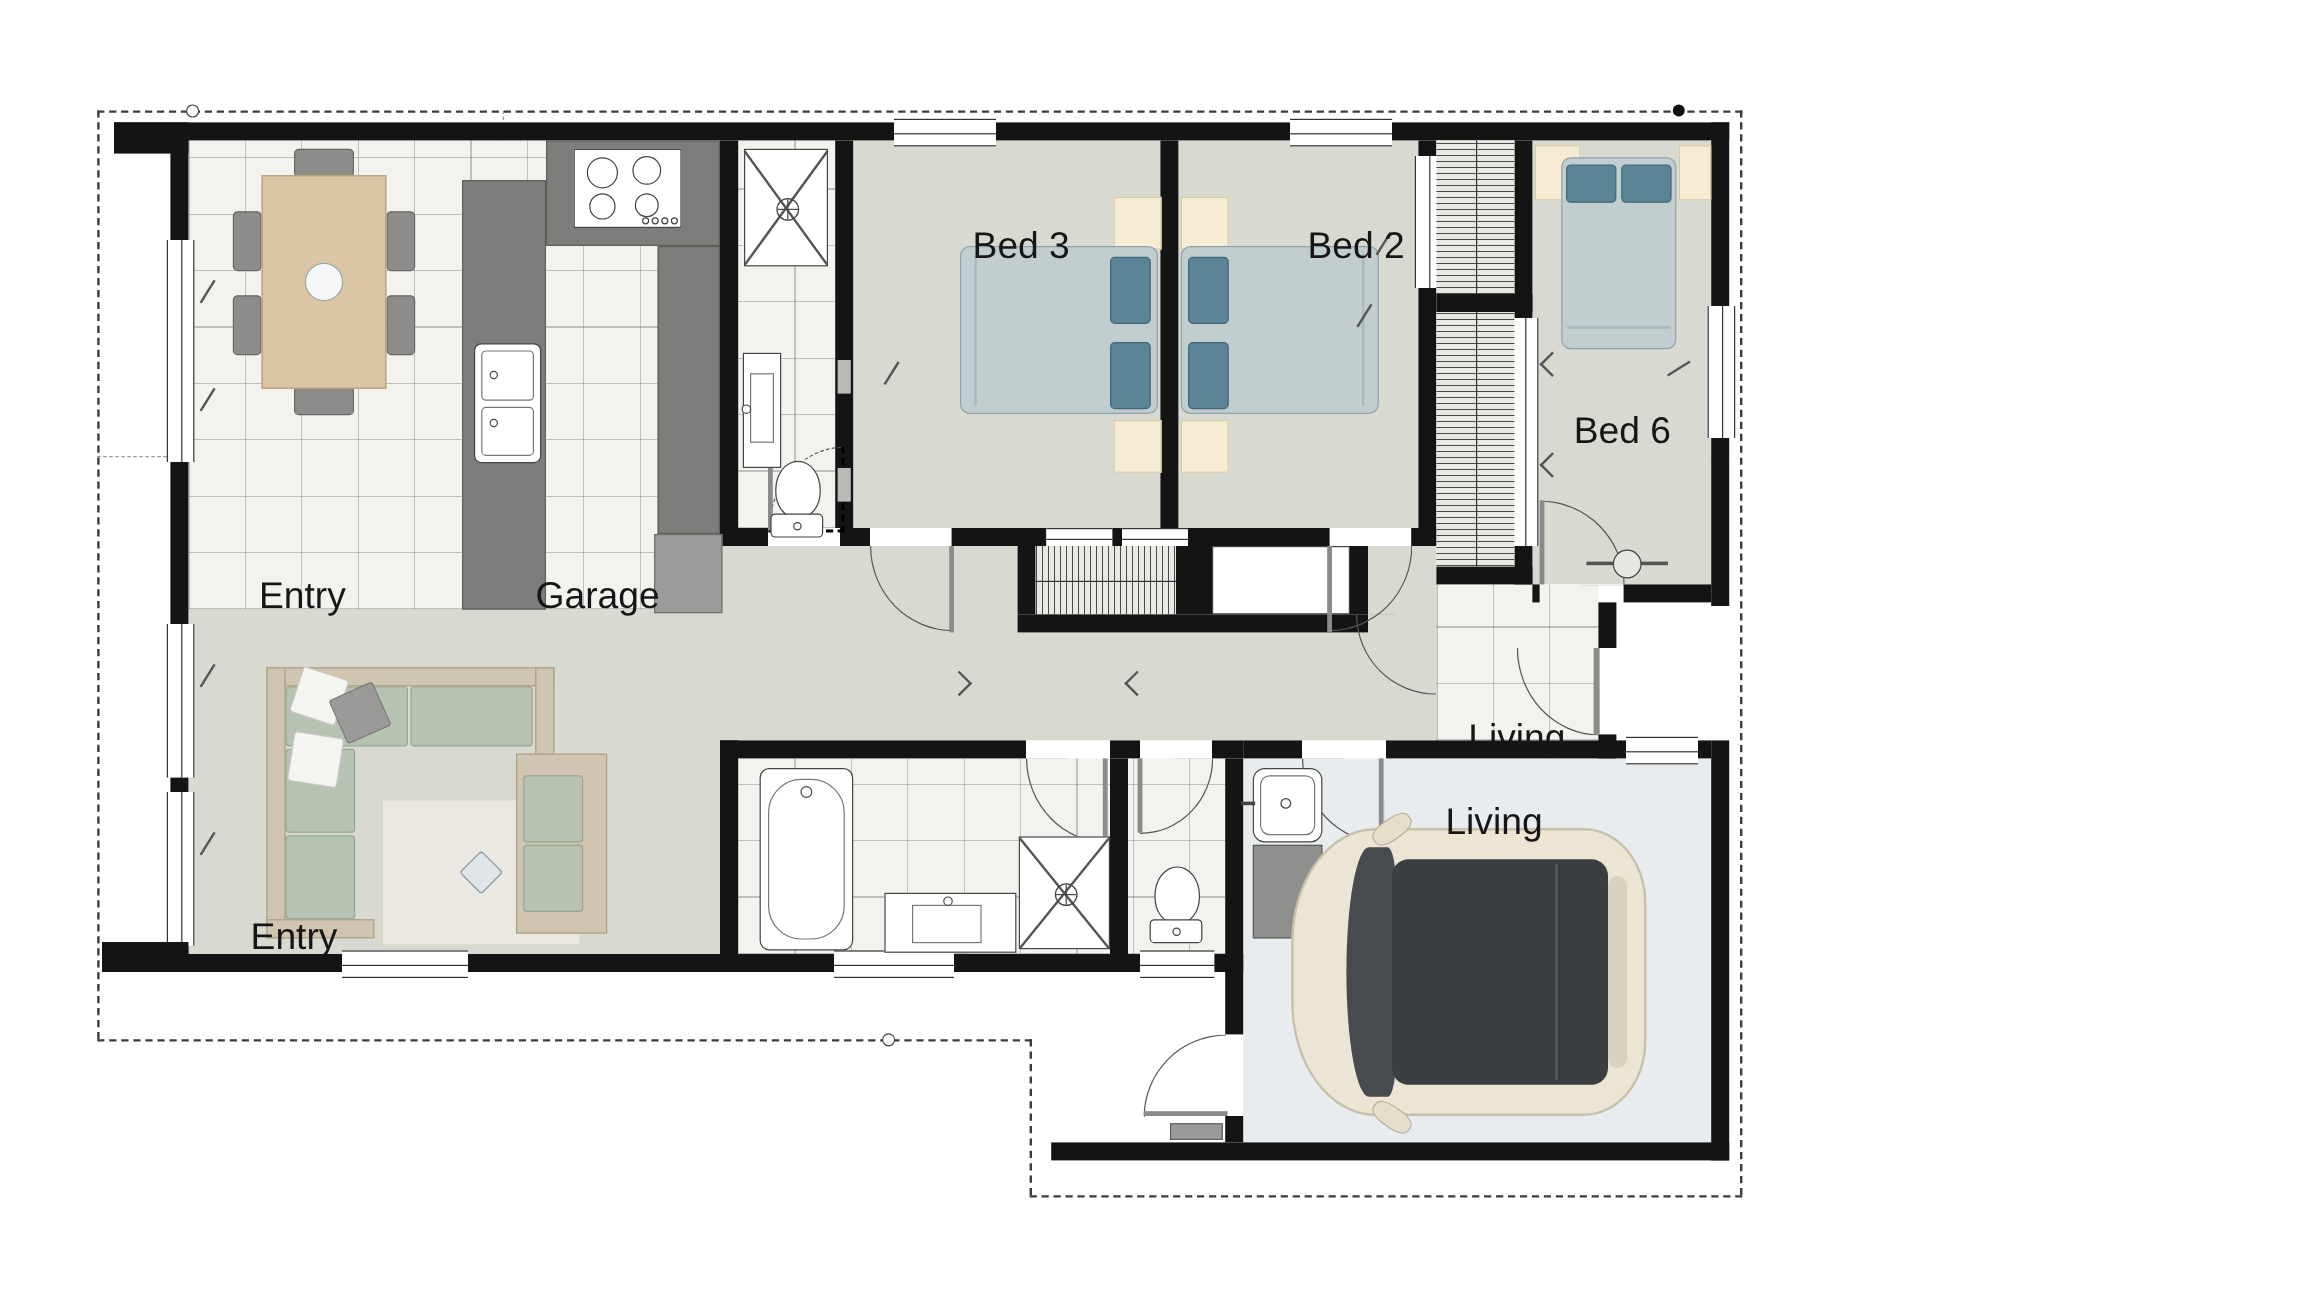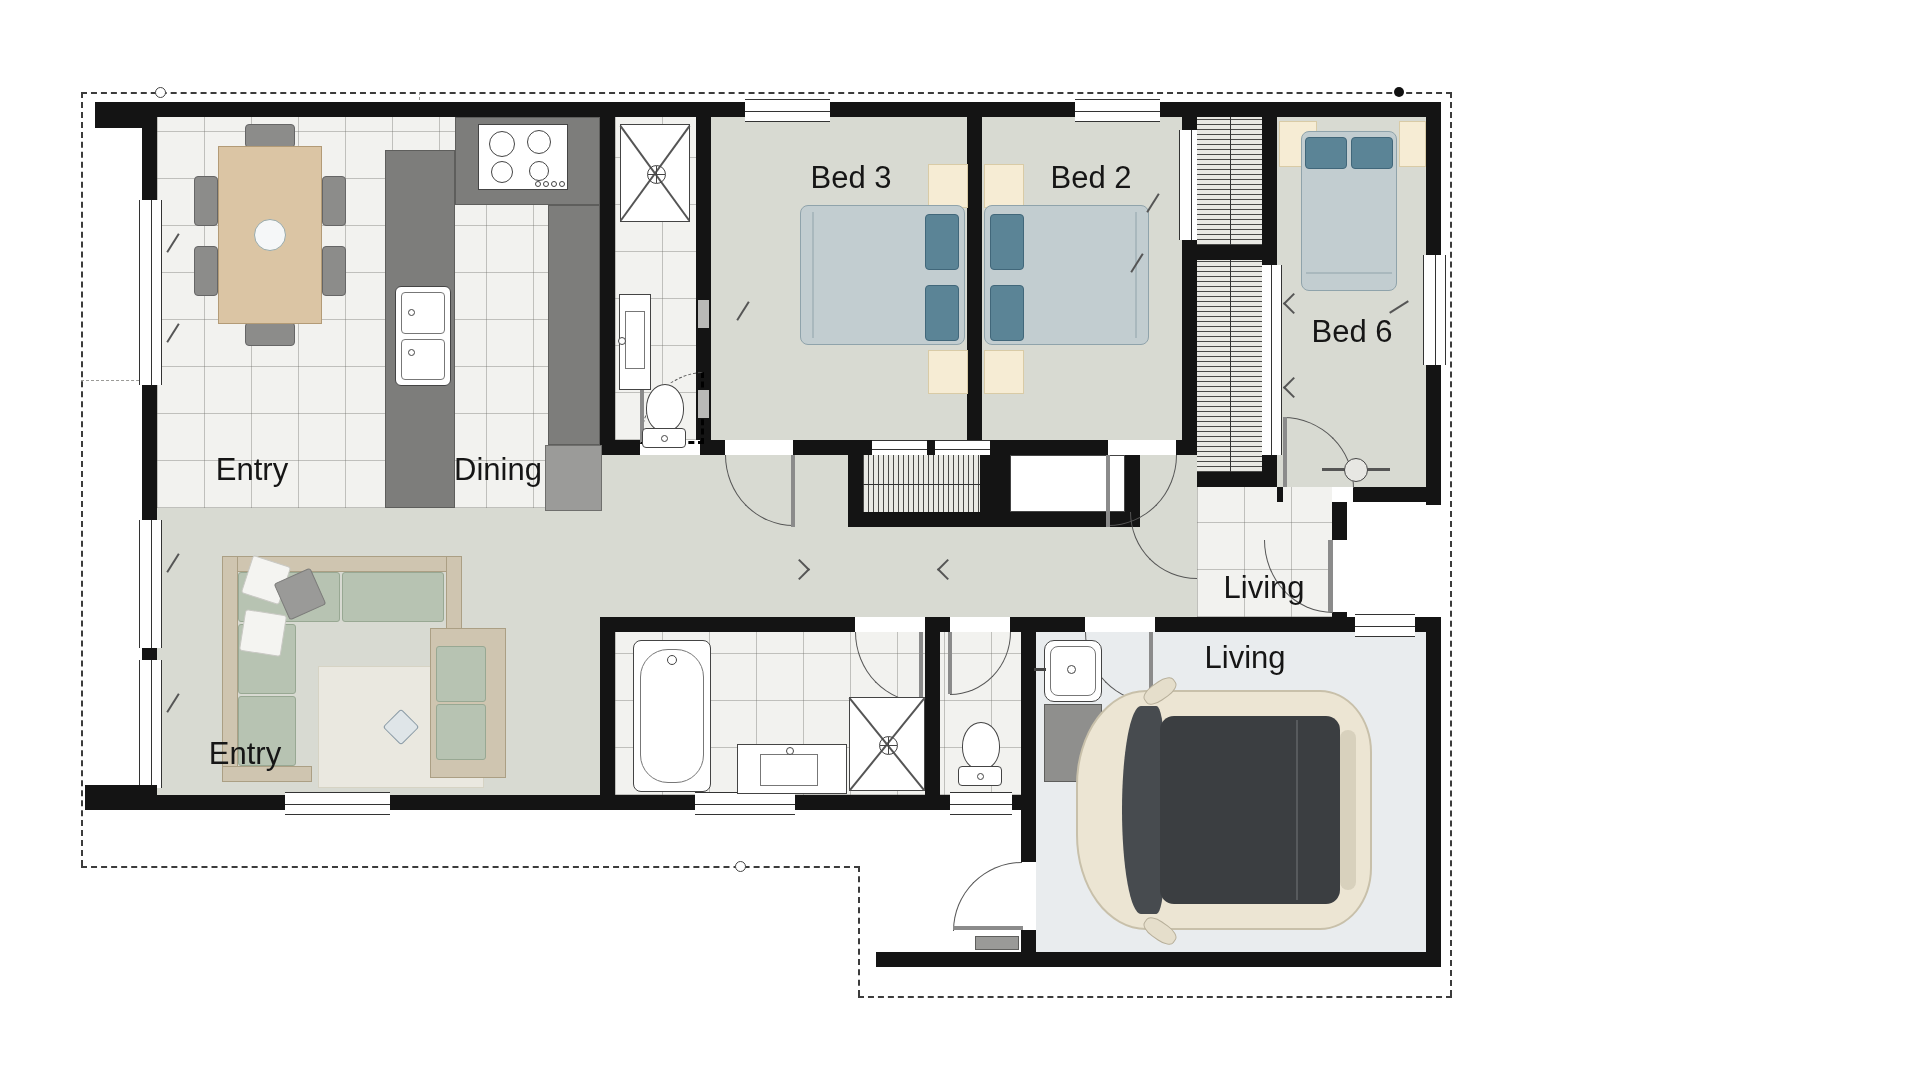--- a/index.html
+++ b/index.html
@@ -66,7 +66,7 @@
   .tick{position:absolute;width:2px;height:22px;background:#555;}
   .chev{position:absolute;width:13px;height:13px;border-left:2px solid #555;border-bottom:2px solid #555;background:transparent;}
   
-  .rlabel{position:absolute;transform:translateX(-50%);font-size:31px;color:#161616;white-space:nowrap;}
+  .rlabel{position:absolute;transform:translateX(-50%);font-size:31px;color:#161616;white-space:nowrap;margin-top:27px;}
   
   .car-body{position:absolute;background:var(--carbody);border:2px solid #c8c0aa;
             border-radius:70px 52px 52px 70px / 95px 62px 62px 95px;box-sizing:border-box;}

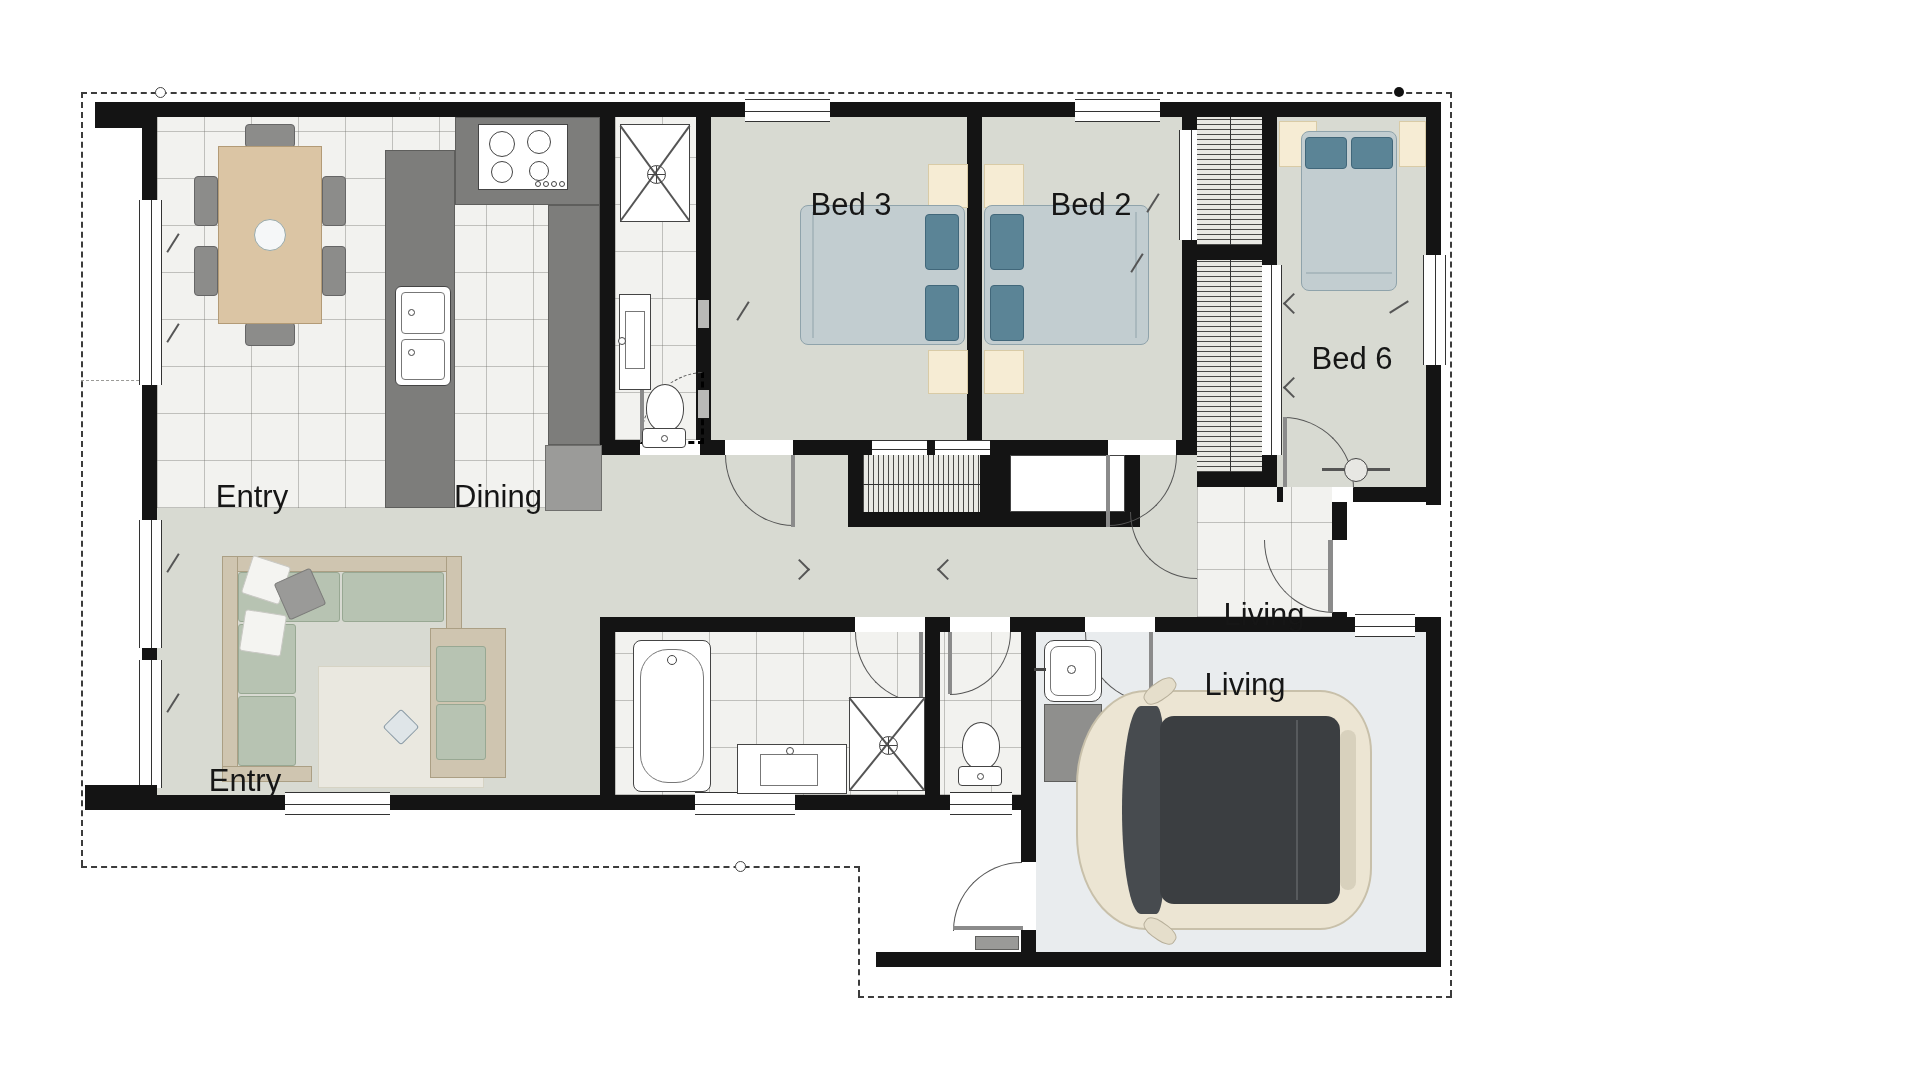--- a/index.html
+++ b/index.html
@@ -345,7 +345,7 @@
   <div class="rlabel" style="left:498px;top:452px;">Dining</div>
   <div class="rlabel" style="left:245px;top:736px;">Entry</div>
   <div class="rlabel" style="left:851px;top:160px;">Bed 3</div>
-  <div class="rlabel" style="left:1091px;top:160px;">Bed 2</div>
+  <div class="rlabel" style="left:1130px;top:160px;">Bed 2</div>
   <div class="rlabel" style="left:1352px;top:314px;">Bed 6</div>
   <div class="rlabel" style="left:1264px;top:570px;">Living</div>
   <div class="rlabel" style="left:1245px;top:640px;">Living</div>

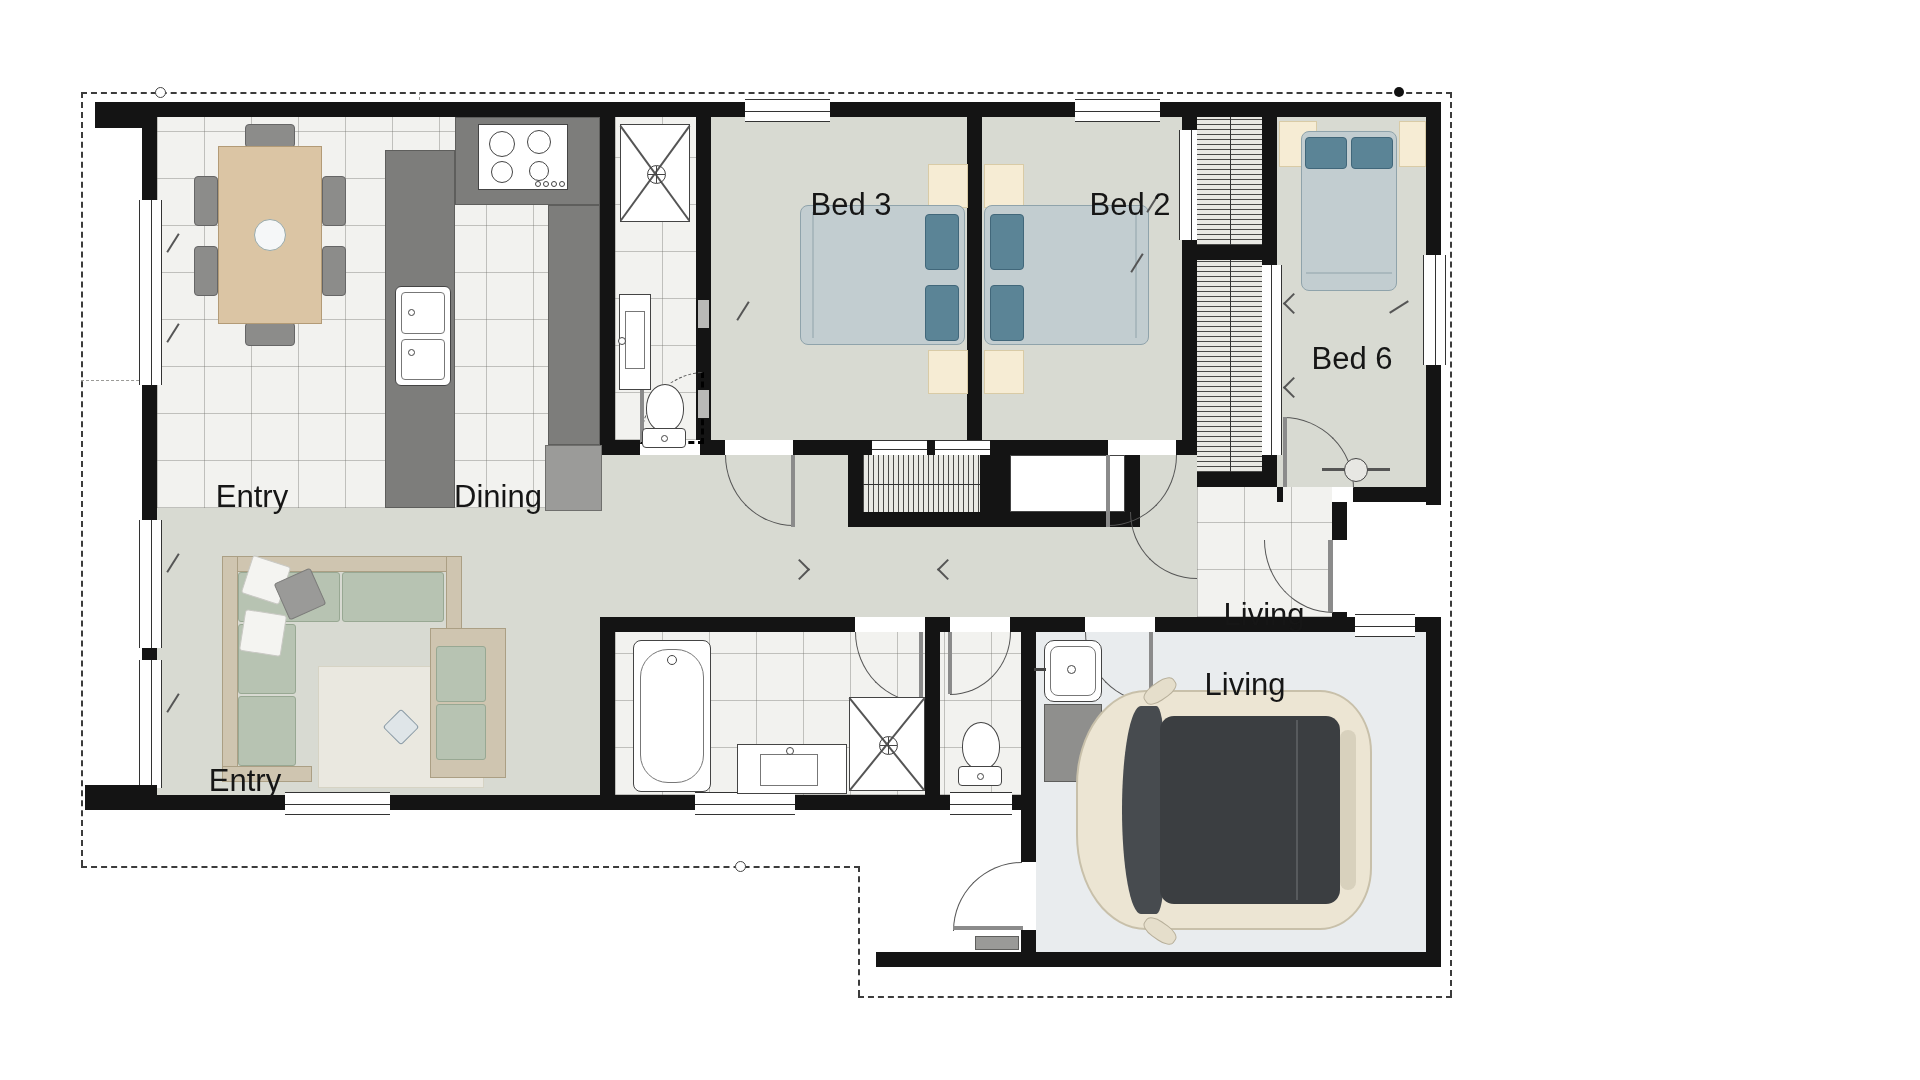--- a/index.html
+++ b/index.html
@@ -342,7 +342,7 @@
   <div class="chev" style="left:1286px;top:380px;transform:rotate(45deg);"></div>
 
   <div class="rlabel" style="left:252px;top:452px;">Entry</div>
-  <div class="rlabel" style="left:498px;top:452px;">Dining</div>
+  <div class="rlabel" style="left:498px;top:452px;">Garage</div>
   <div class="rlabel" style="left:245px;top:736px;">Entry</div>
   <div class="rlabel" style="left:851px;top:160px;">Bed 3</div>
   <div class="rlabel" style="left:1130px;top:160px;">Bed 2</div>

